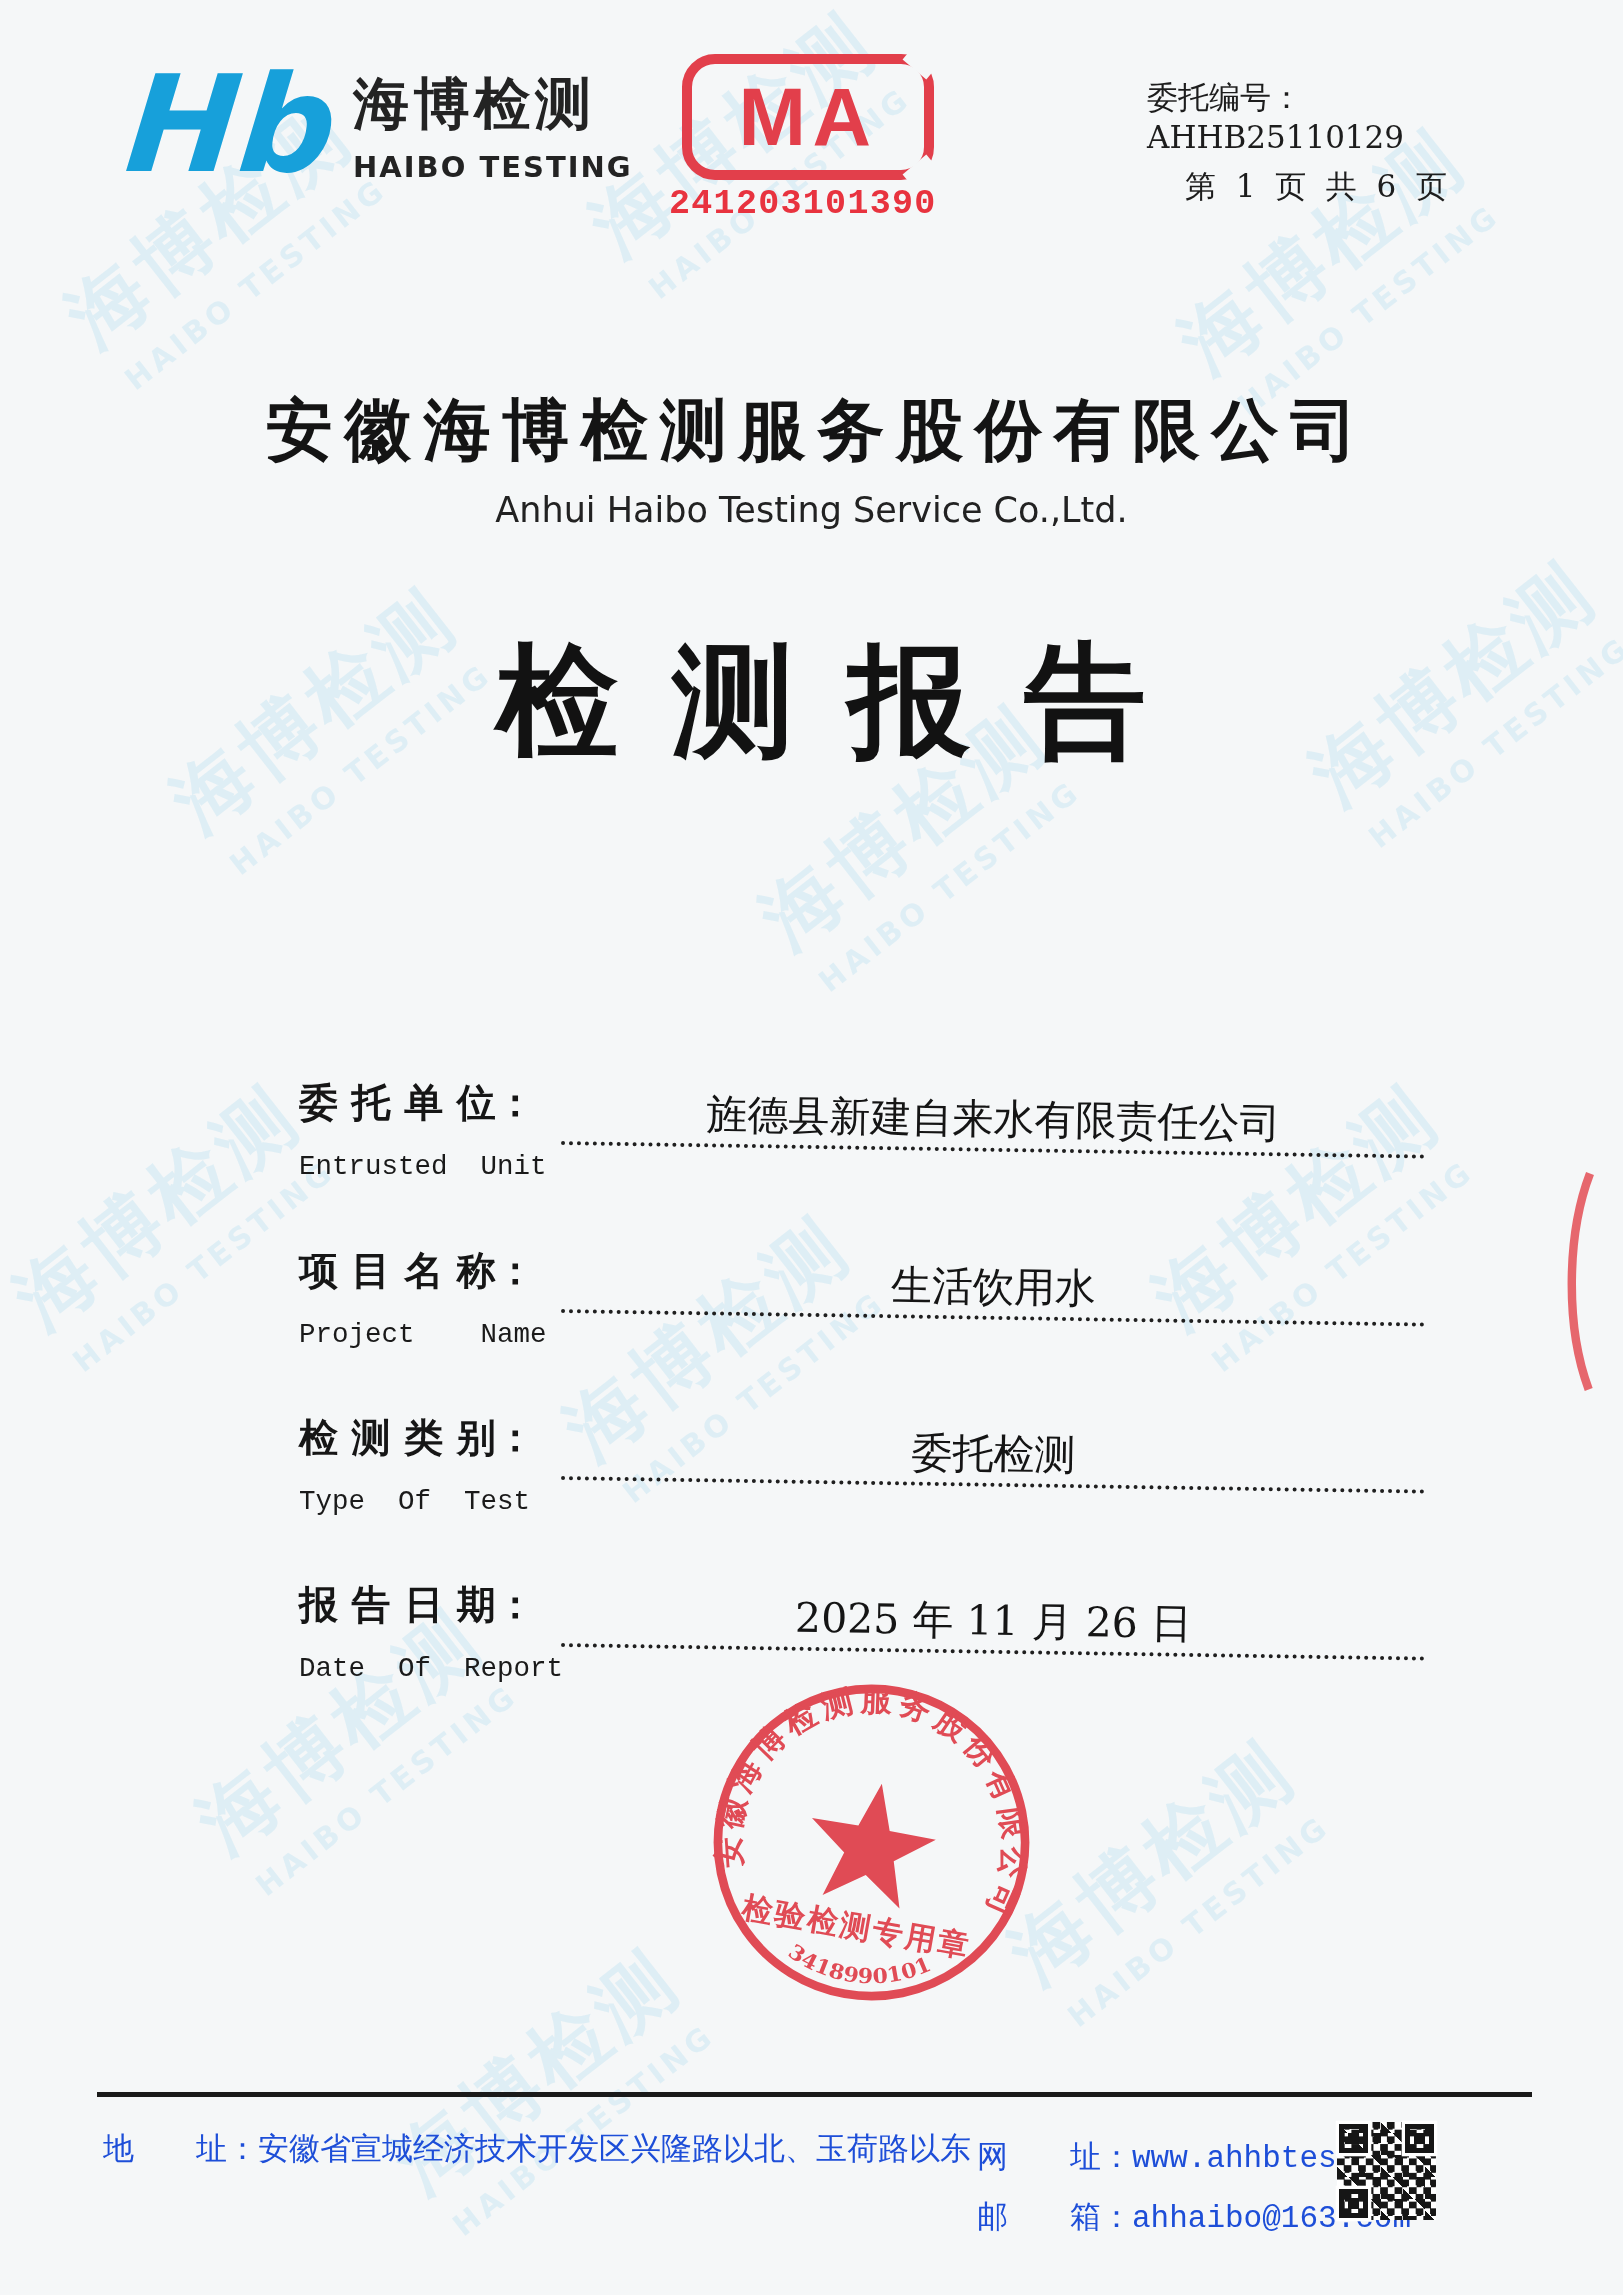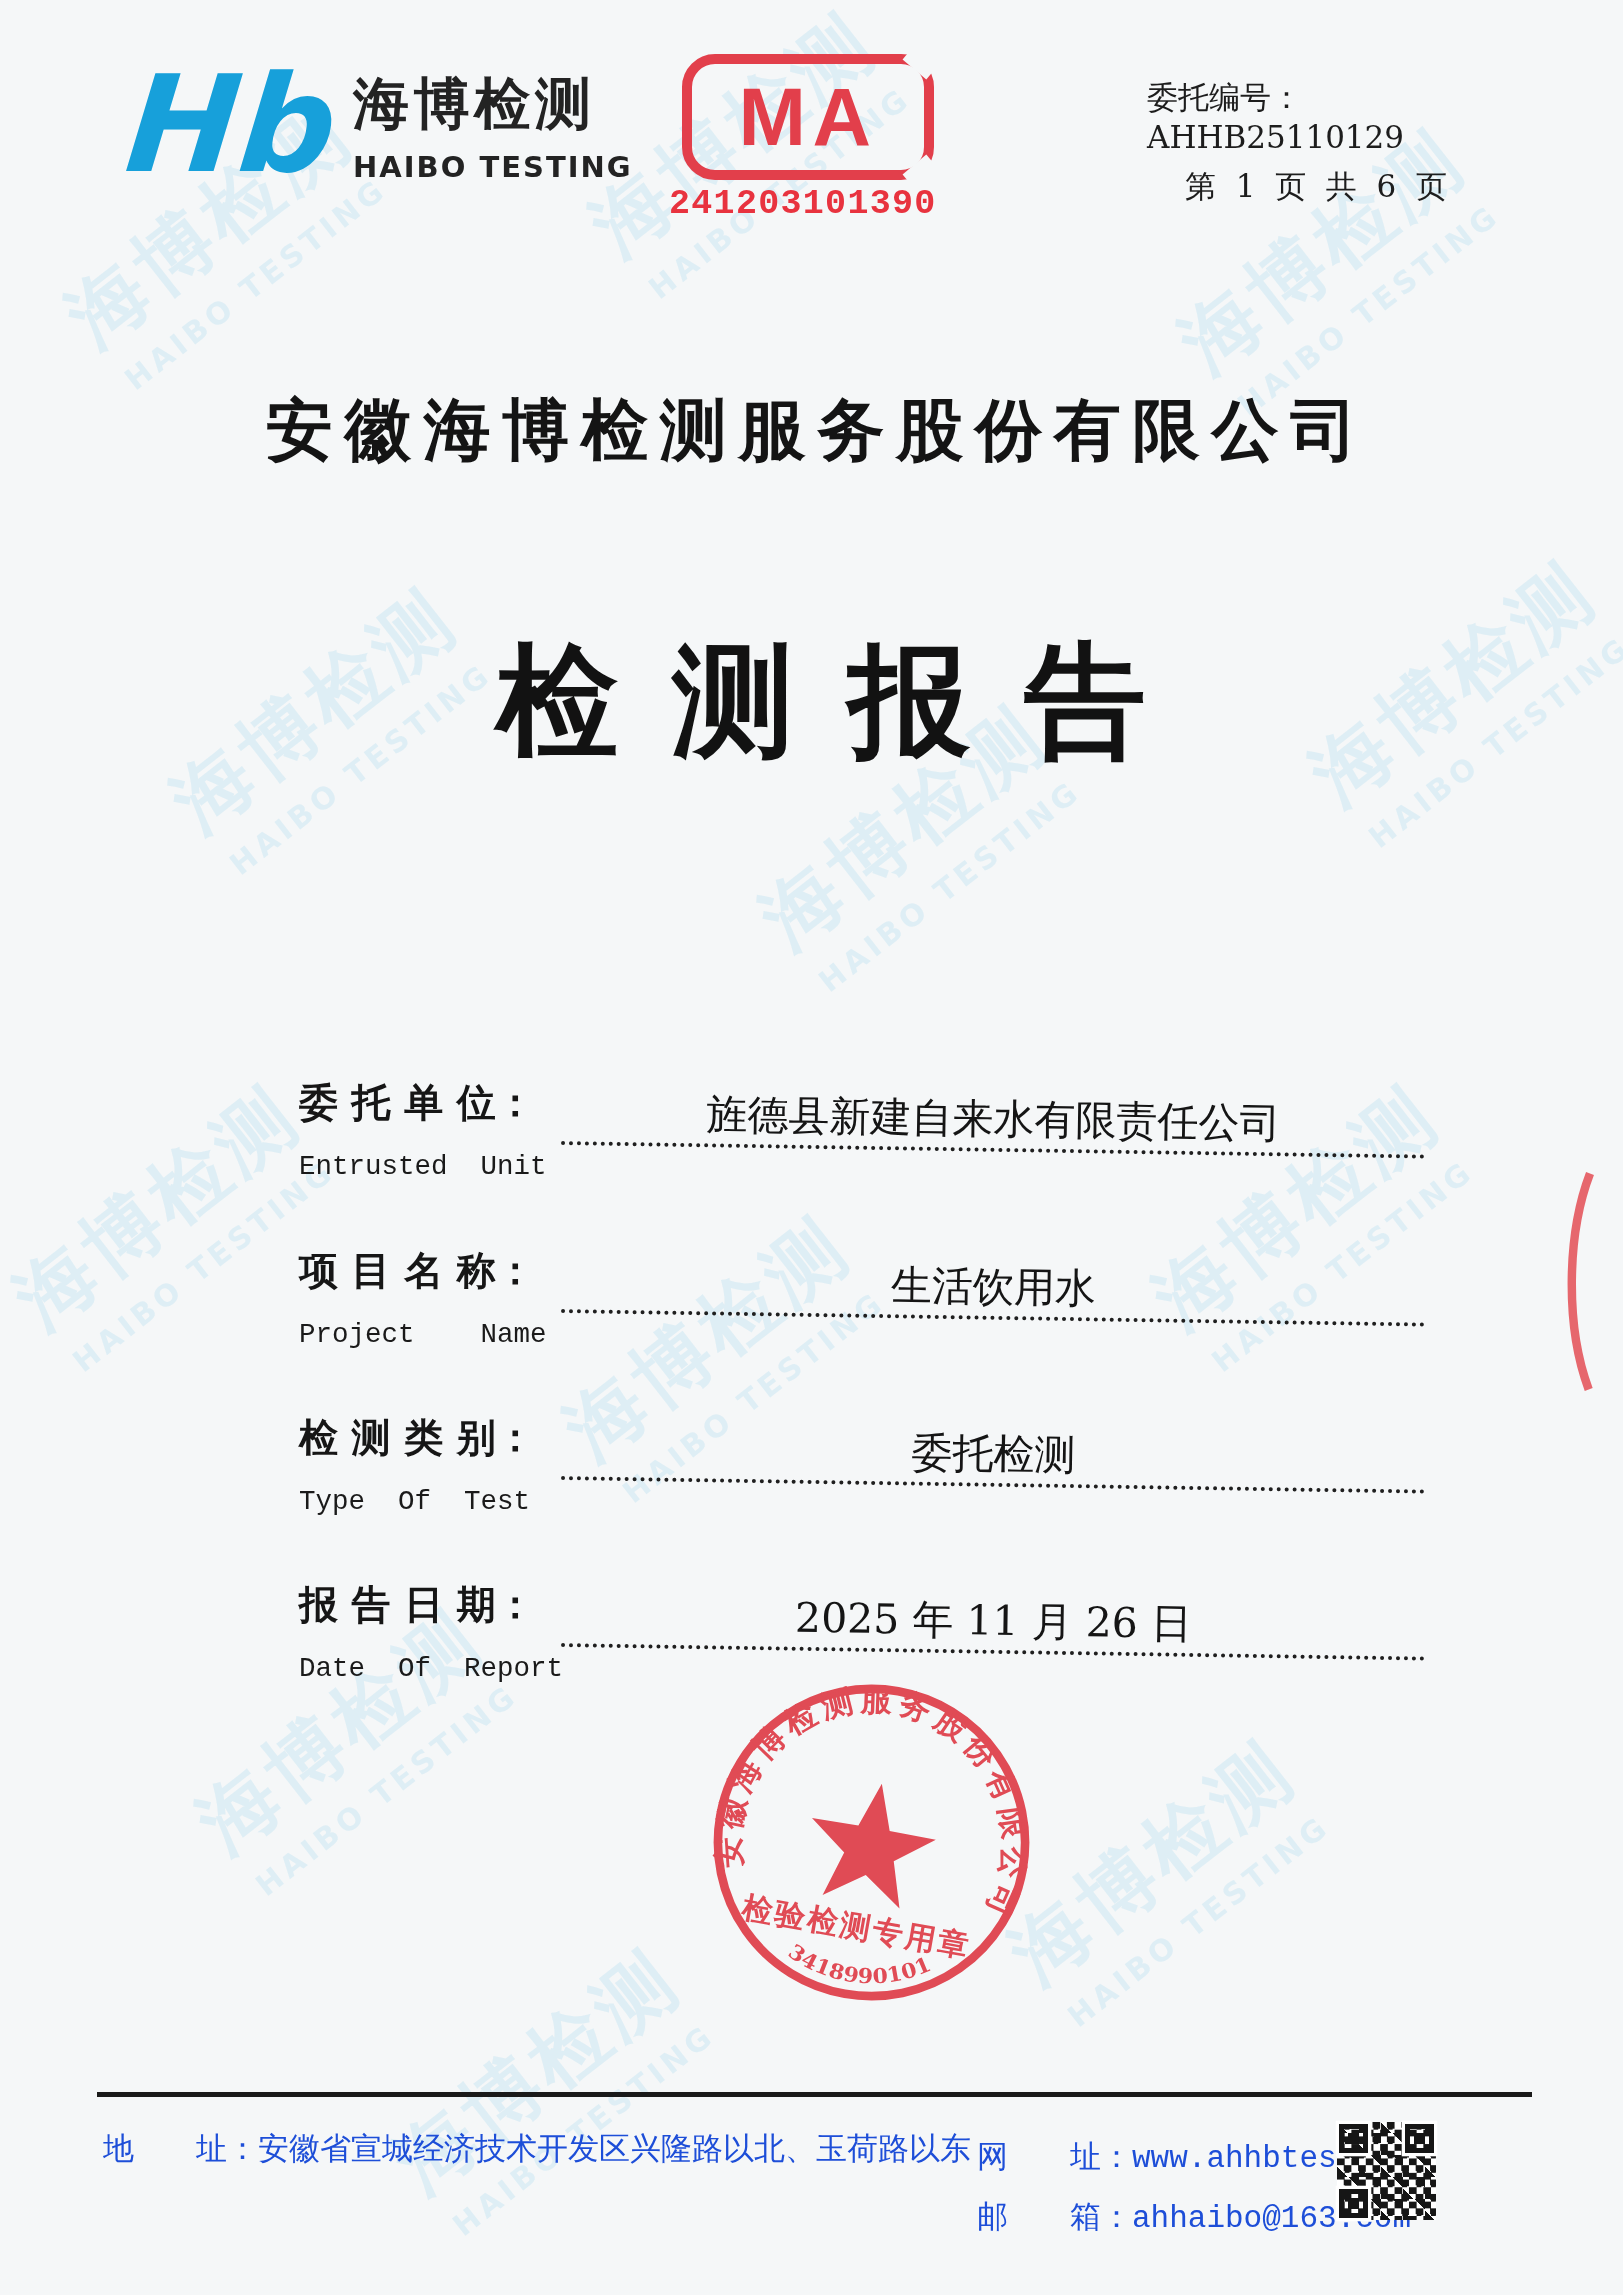--- a/index.html
+++ b/index.html
@@ -163,6 +163,7 @@
   </div>
 
   <div class="abs z1 company-cn serif">安徽海博检测服务股份有限公司</div>
+  <div class="abs z1 company-en">Anhui Haibo Testing Service Co.,Ltd.</div>
 
   <div class="abs z1 title-cn serif">检测报告</div>
 

